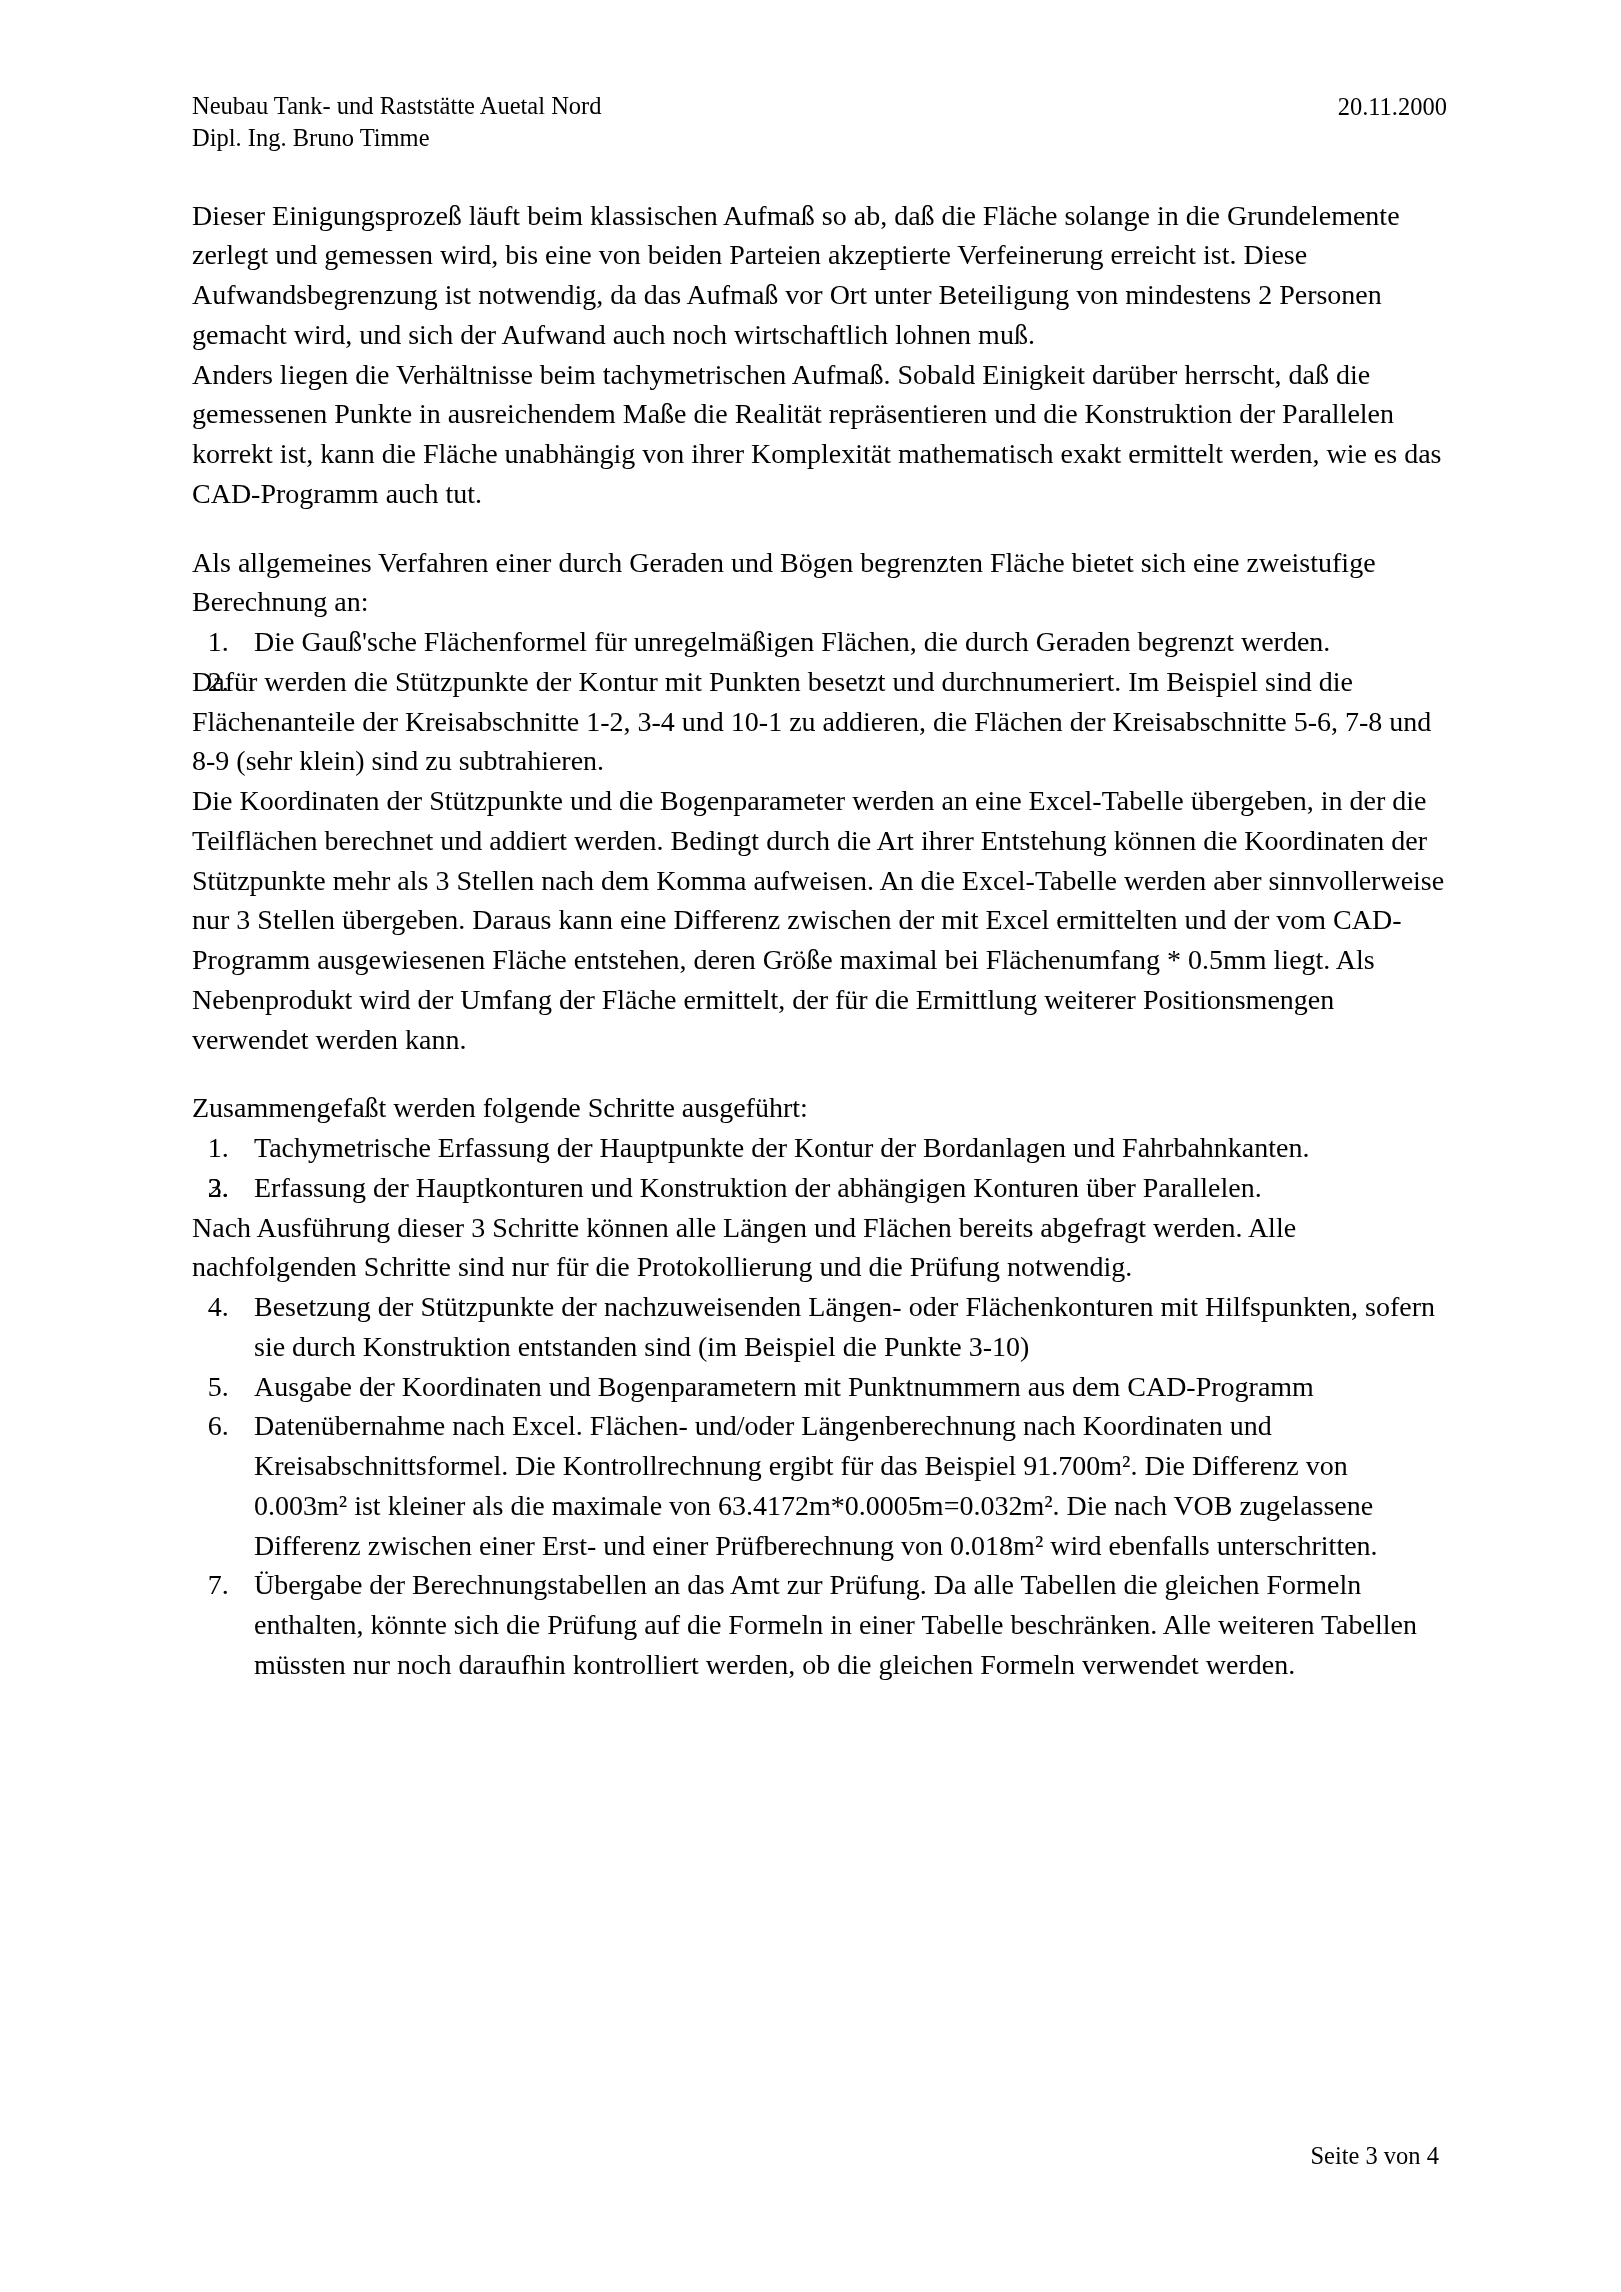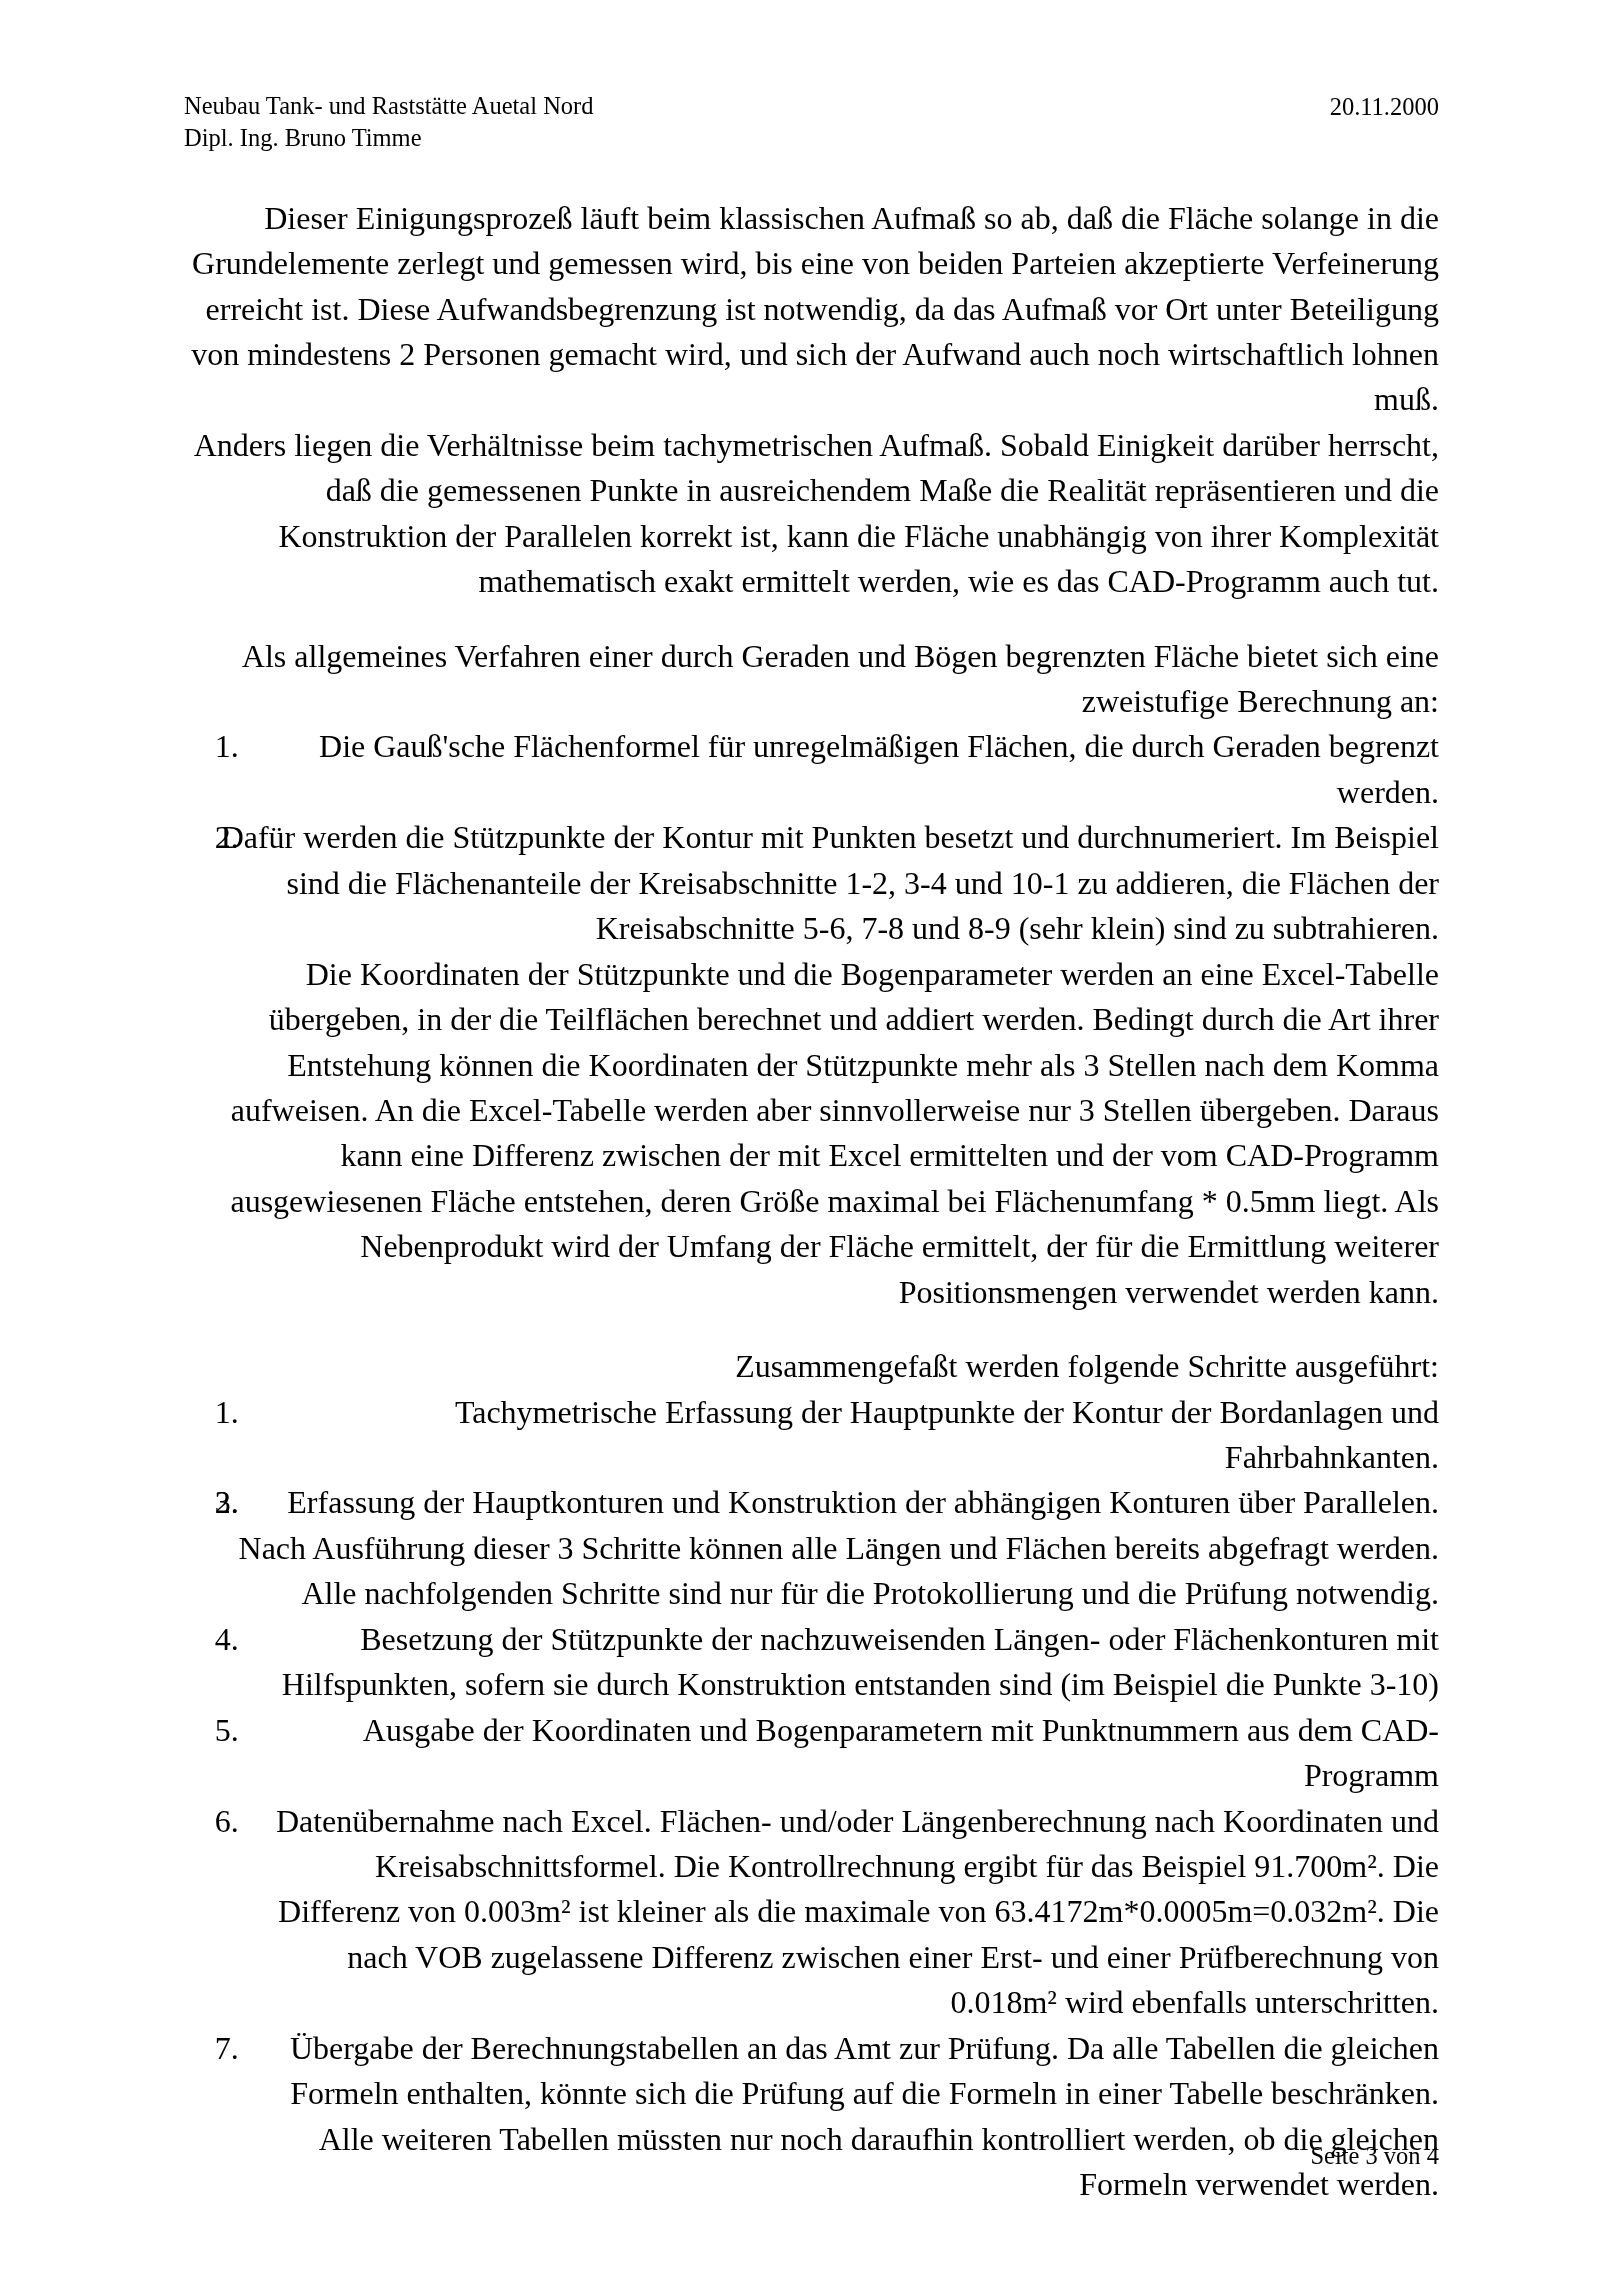--- a/index.html
+++ b/index.html
@@ -22,7 +22,7 @@
   }
   .content {
     position: absolute;
-    left: 184px;
+    left: 192px;
     top: 90px;
     width: 1255px;
   }

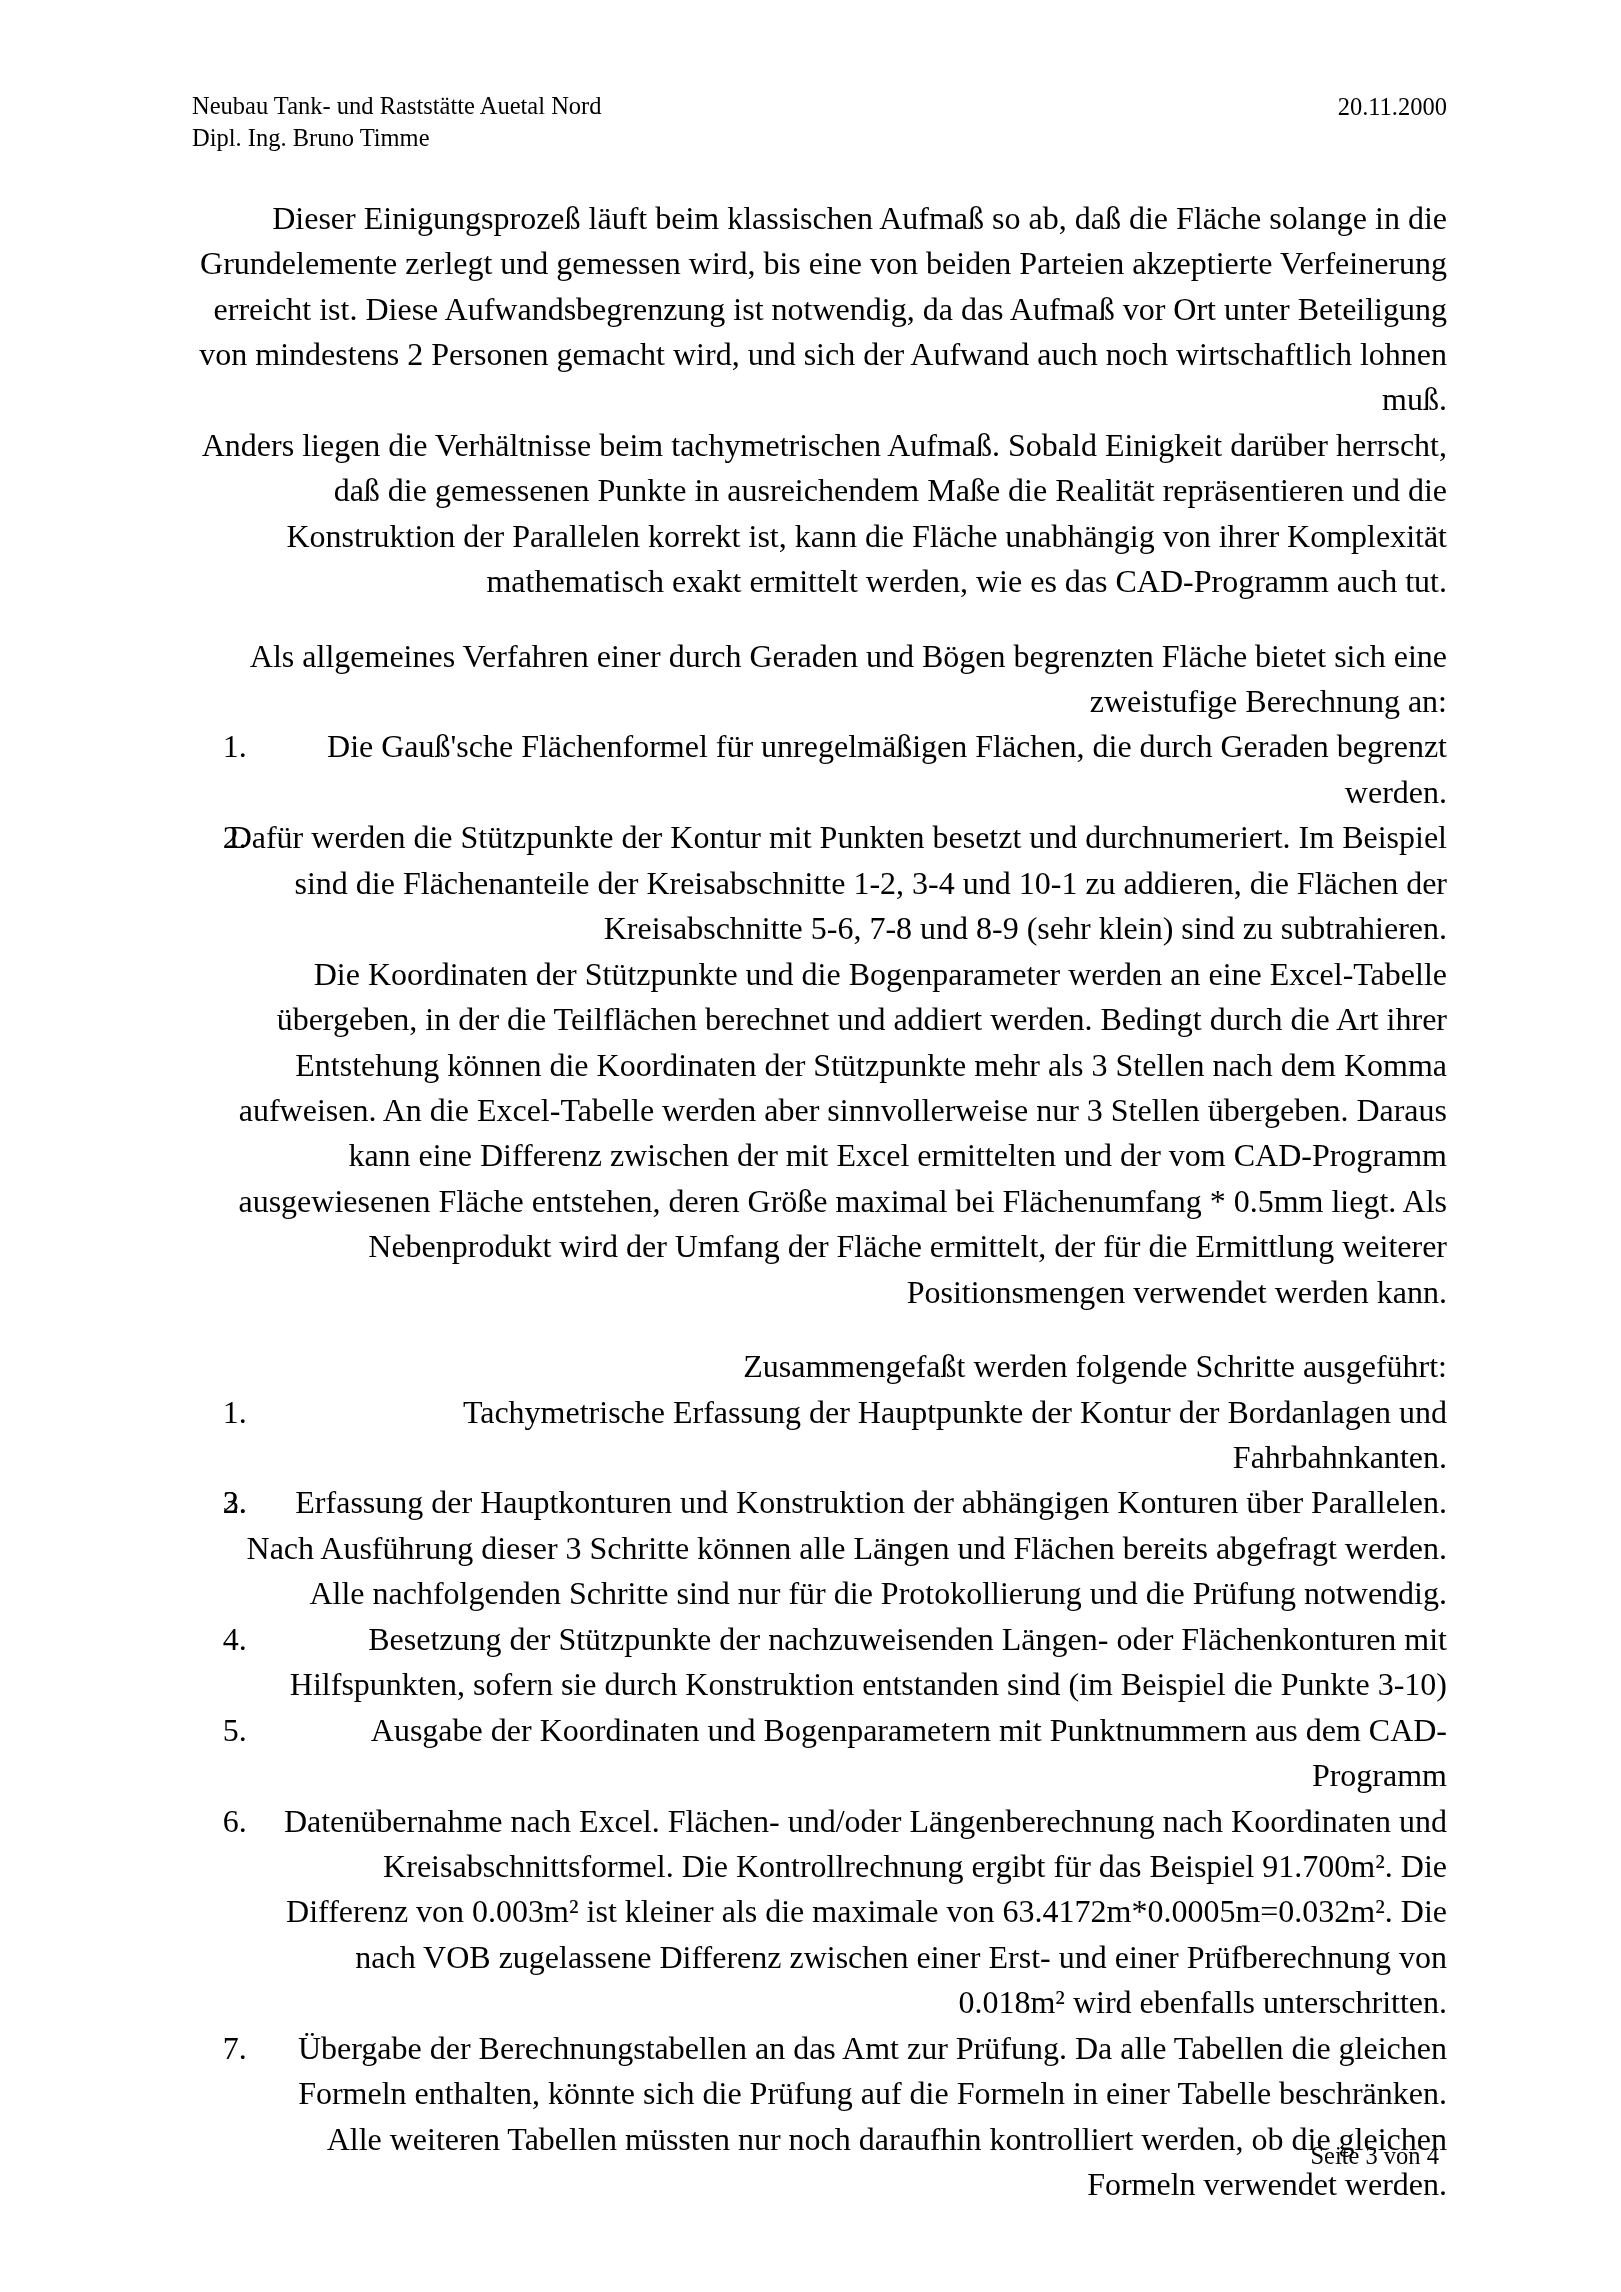--- a/index.html
+++ b/index.html
@@ -44,9 +44,9 @@
   }
   .body-text {
     margin-top: 41px;
-    font-size: 32px;
+    font-size: 28px;
     line-height: 1.42;
-    text-align: right;
+    text-align: left;
   }
   p.para {
     margin: 0;

